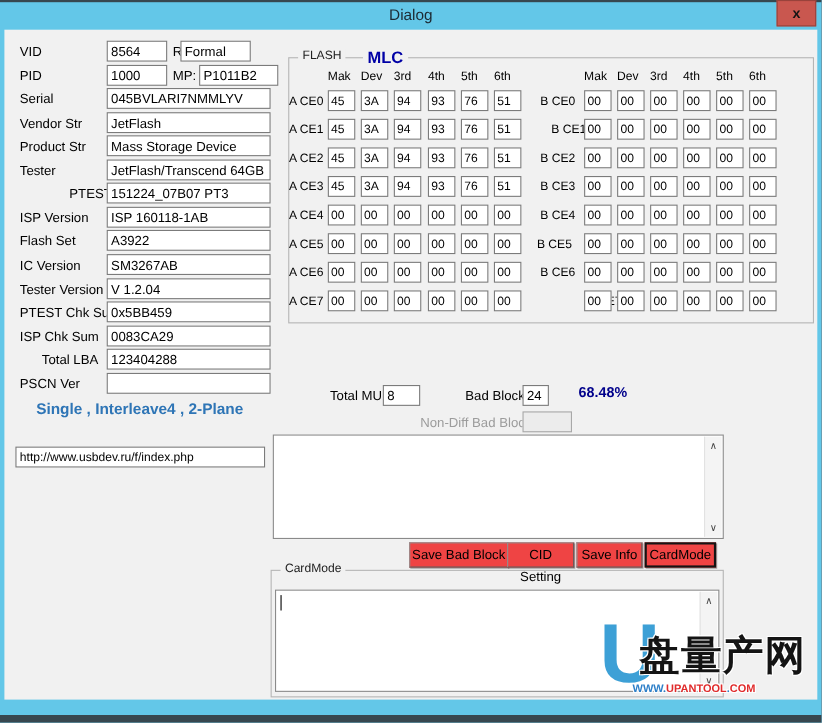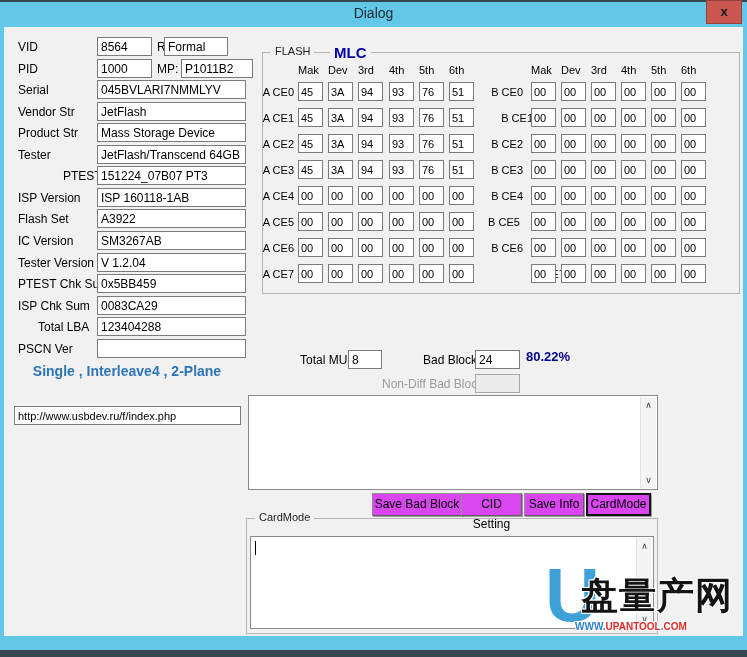--- a/index.html
+++ b/index.html
@@ -236,7 +236,7 @@
     <div class="flabel" style="left:296px; top:326px;">Total MU</div>
     <input class="tinput" style="left: 344px; top: 323px; width: 34px;" value="8">
     <div class="flabel" style="left:419px; top:326px;">Bad Block</div>
-    <input class="tinput" style="left: 471px; top: 323px; width: 45px;" value="24">
+    <input class="tinput" style="left: 471px; top: 323px; width: 24px;" value="24">
     <div id="percent-label">80.22%</div>
     <div class="flabel gray-label" style="left:378px; top:350px;">Non-Diff Bad Block</div>
     <input class="tinput disabled-input" style="left: 471px; top: 347px; width: 45px;" value="">

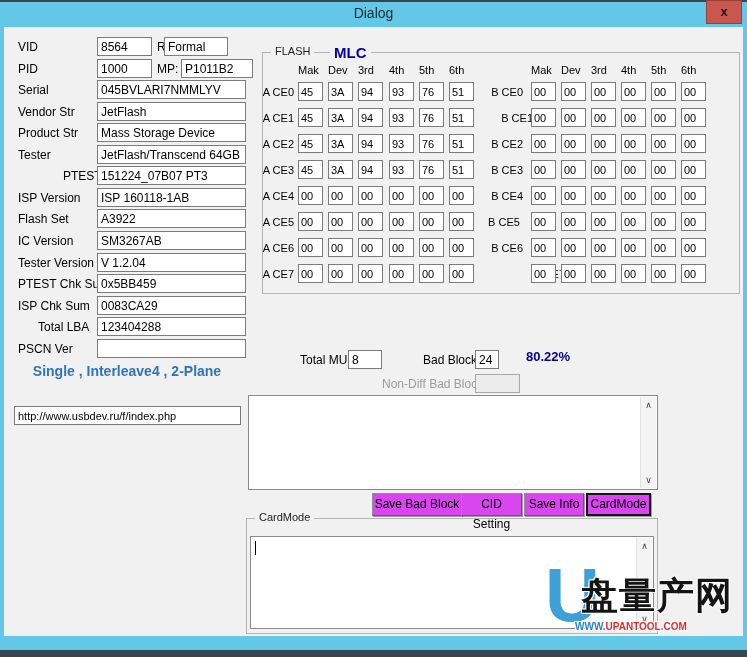--- a/index.html
+++ b/index.html
@@ -237,7 +237,7 @@
     <input class="tinput" style="left: 344px; top: 323px; width: 34px;" value="8">
     <div class="flabel" style="left:419px; top:326px;">Bad Block</div>
     <input class="tinput" style="left: 471px; top: 323px; width: 24px;" value="24">
-    <div id="percent-label">80.22%</div>
+    <div id="percent-label">68.48%</div>
     <div class="flabel gray-label" style="left:378px; top:350px;">Non-Diff Bad Block</div>
     <input class="tinput disabled-input" style="left: 471px; top: 347px; width: 45px;" value="">
 

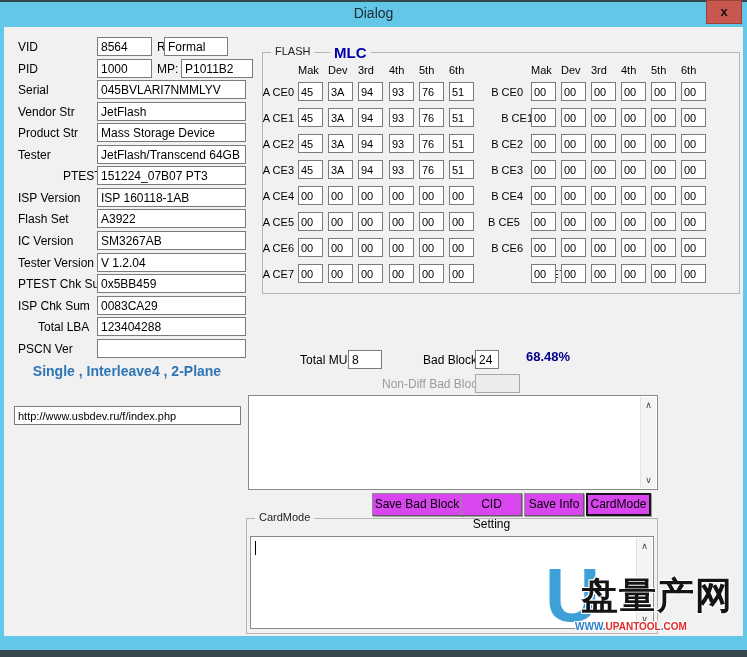--- a/index.html
+++ b/index.html
@@ -38,7 +38,7 @@
   .sarr.up { top:0; } .sarr.down { bottom:0; }
   .caret { position:absolute; left:4px; top:4px; width:1px; height:14px; background:#000; }
 
-  .btn { position:absolute; top:466px; height:23px; background:#d946ef; border:1px solid #8f8f8f; border-right-color:#5f5f5f; border-bottom-color:#5f5f5f; box-shadow:1px 1px 0 rgba(0,0,0,0.35); font:12px "Liberation Sans",sans-serif; text-align:center; line-height:20px; color:#000; cursor:pointer; }
+  .btn { position:absolute; top:466px; height:23px; background:#ef4444; border:1px solid #8f8f8f; border-right-color:#5f5f5f; border-bottom-color:#5f5f5f; box-shadow:1px 1px 0 rgba(0,0,0,0.35); font:12px "Liberation Sans",sans-serif; text-align:center; line-height:20px; color:#000; cursor:pointer; }
   .btn.default { border:2px solid #141414; line-height:18px; }
 
   #watermark { position:absolute; right:0; bottom:0; width:200px; height:92px; pointer-events:none; z-index:50; }

